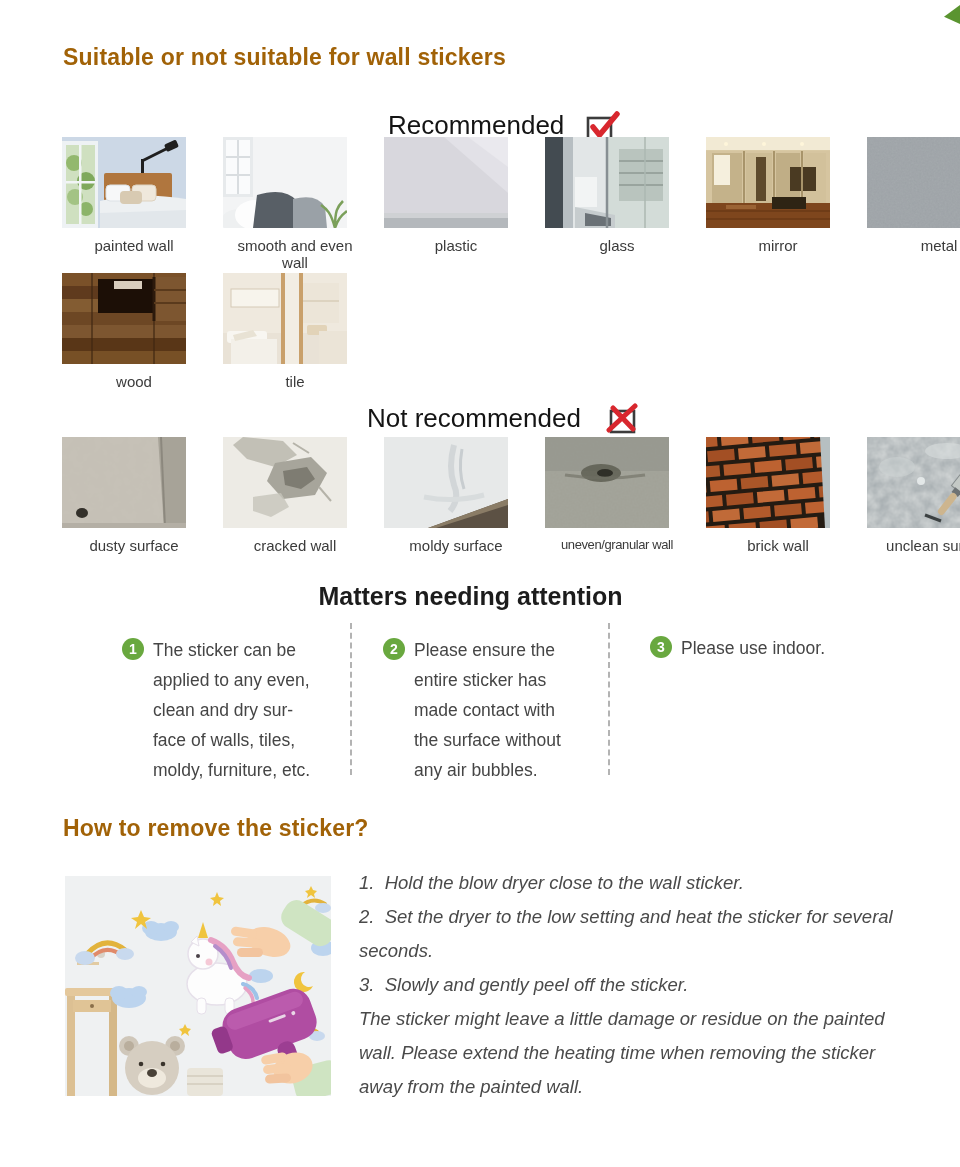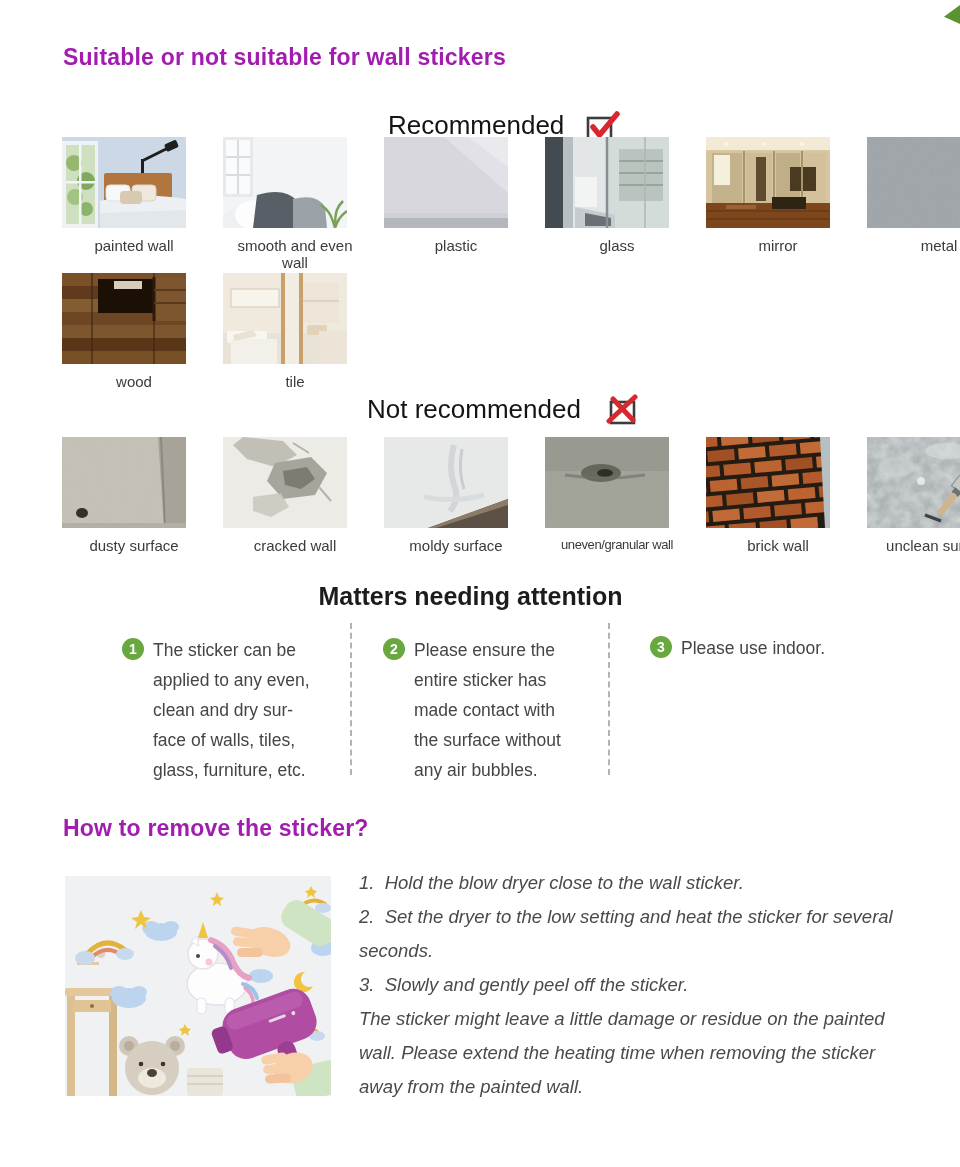--- a/index.html
+++ b/index.html
@@ -10,7 +10,7 @@
   .corner-leaf { position:absolute; right:0; top:5; top:5px; width:16px; height:19px;
     background:#5a9430; clip-path:polygon(0 62%, 100% 0, 100% 100%); }
 
-  .green-head { position:absolute; color:#a21caf; font-weight:bold; font-size:23px; letter-spacing:0.2px; }
+  .green-head { position:absolute; color:#a16207; font-weight:bold; font-size:23px; letter-spacing:0.2px; }
   #main-title { left:63px; top:44px; }
   #remove-title { left:63px; top:815px; }
 

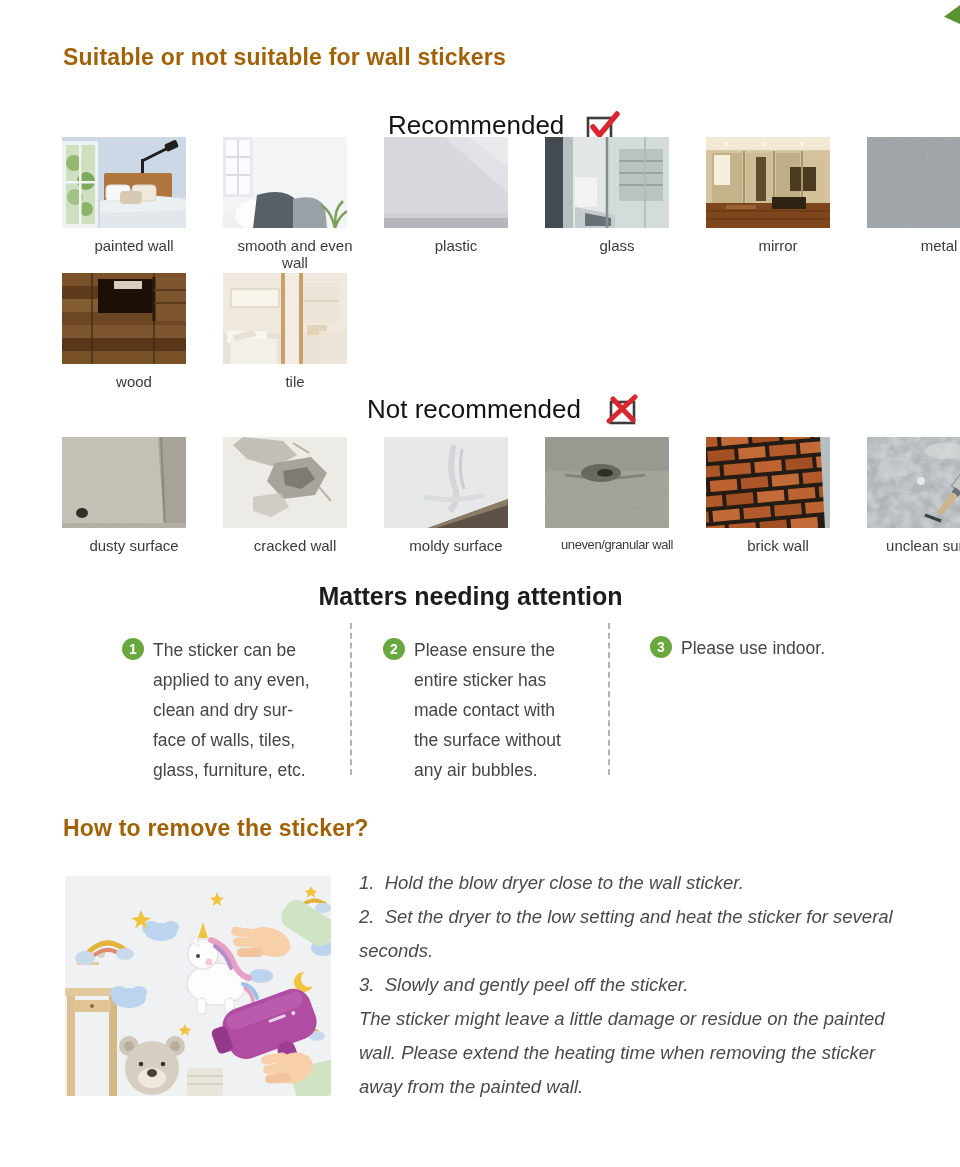--- a/index.html
+++ b/index.html
@@ -16,7 +16,7 @@
 
   .check-head { position:absolute; display:flex; align-items:center; gap:22px; }
   #rec-head { left:388px; top:82px;margin-top:28px; }
-  #notrec-head { left:367px; top:394px; gap:24px; }
+  #notrec-head { left:367px; top:403px; gap:24px; }
   .check-head .lbl { font-size:26px; color:#141414; }
   .check-head svg { display:block; }
 

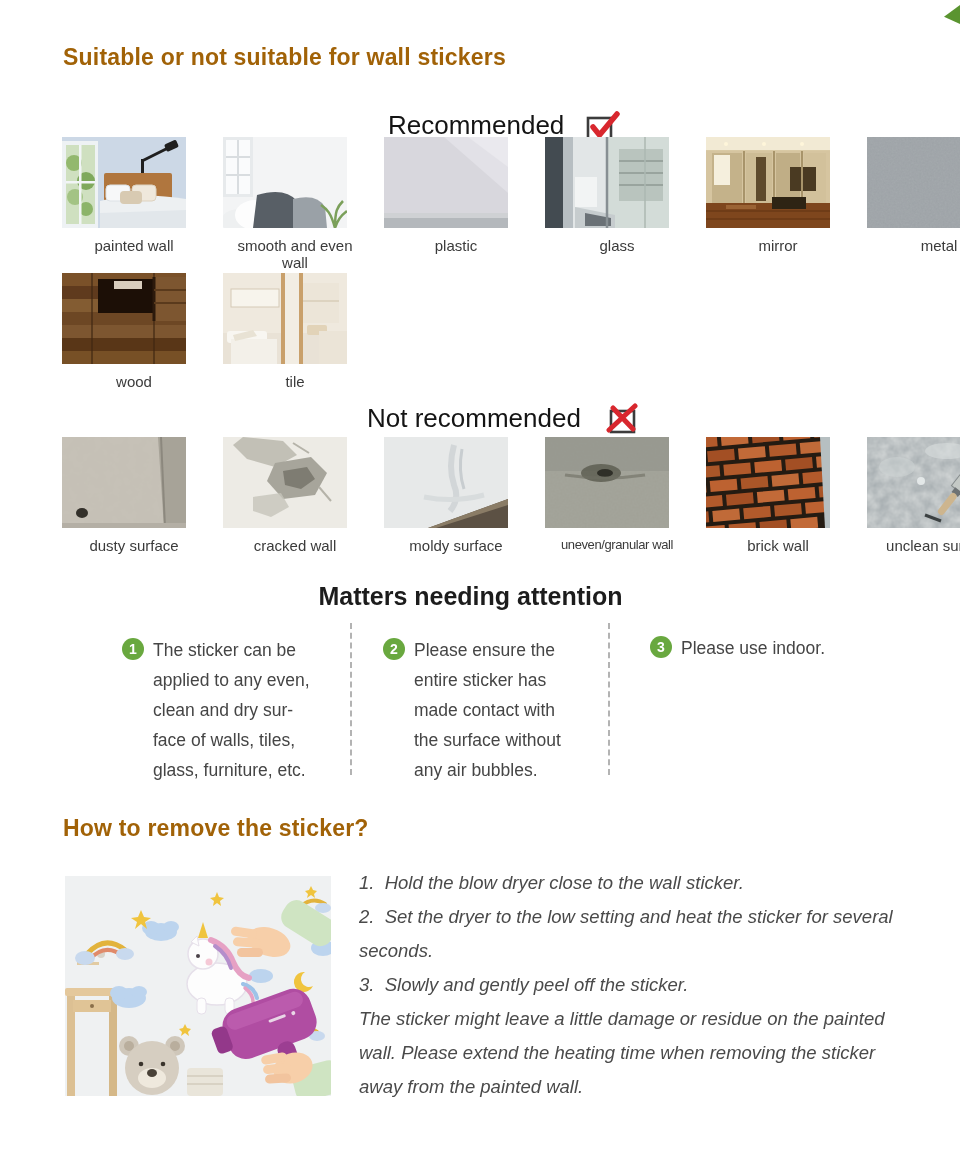--- a/index.html
+++ b/index.html
@@ -405,7 +405,7 @@
 applied to any even,
 clean and dry sur-
 face of walls, tiles,
-glass, furniture, etc.</span>
+moldy, furniture, etc.</span>
   </div>
   <div class="att-div" id="att-div-1"></div>
   <div class="att-col" id="att-col-2">

